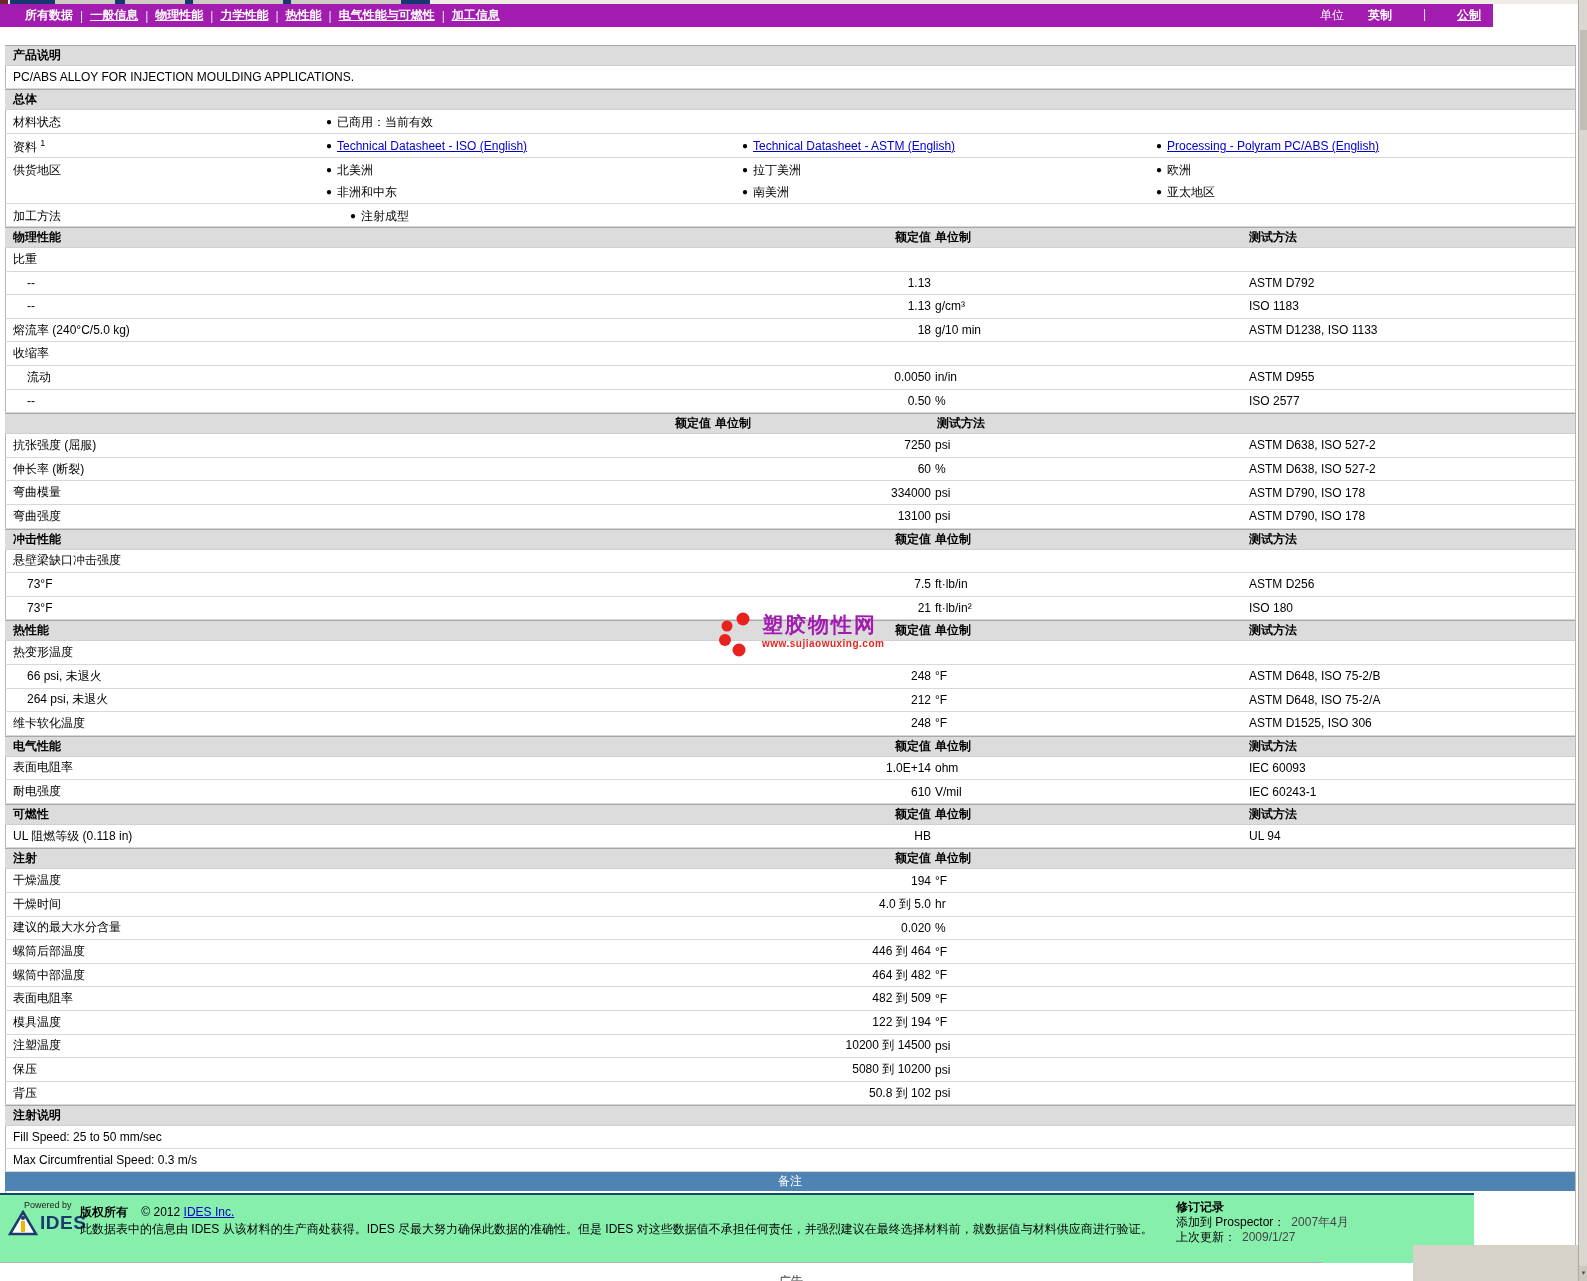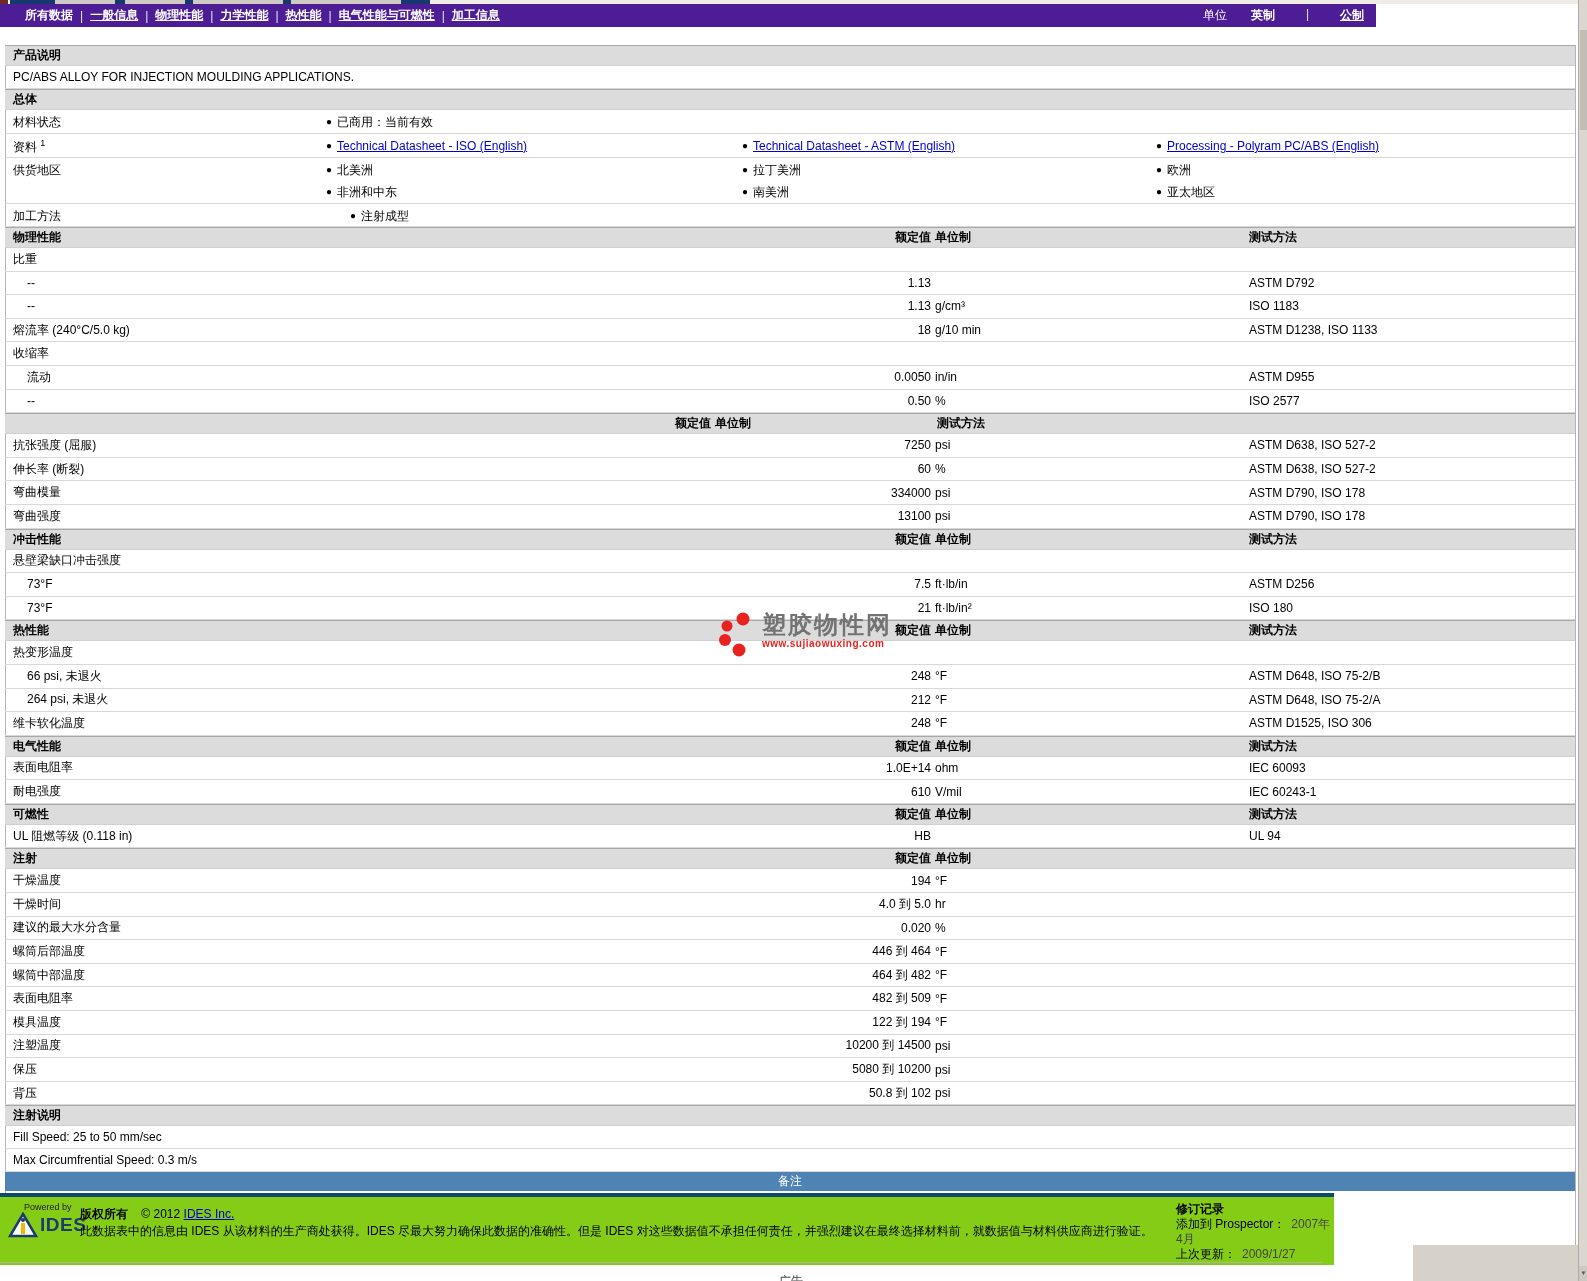--- a/index.html
+++ b/index.html
@@ -13,7 +13,7 @@
   .topstrip .redsq{position:absolute;left:0;top:0;width:8px;height:4px;background:#6b2a25;}
 
   
-  .navbar{position:absolute;left:0;top:4px;width:1376px;height:23px;background:#4c1d95;color:#fff;
+  .navbar{position:absolute;left:0;top:4px;width:1493px;height:23px;background:#a21caf;color:#fff;
           display:flex;align-items:center;box-sizing:border-box;padding:0 12px 0 25px;font-weight:bold;}
   .navbar a{color:#fff;text-decoration:underline;cursor:pointer;}
   .navbar .sep{margin:0 7px;font-weight:normal;color:#dce8f2;}

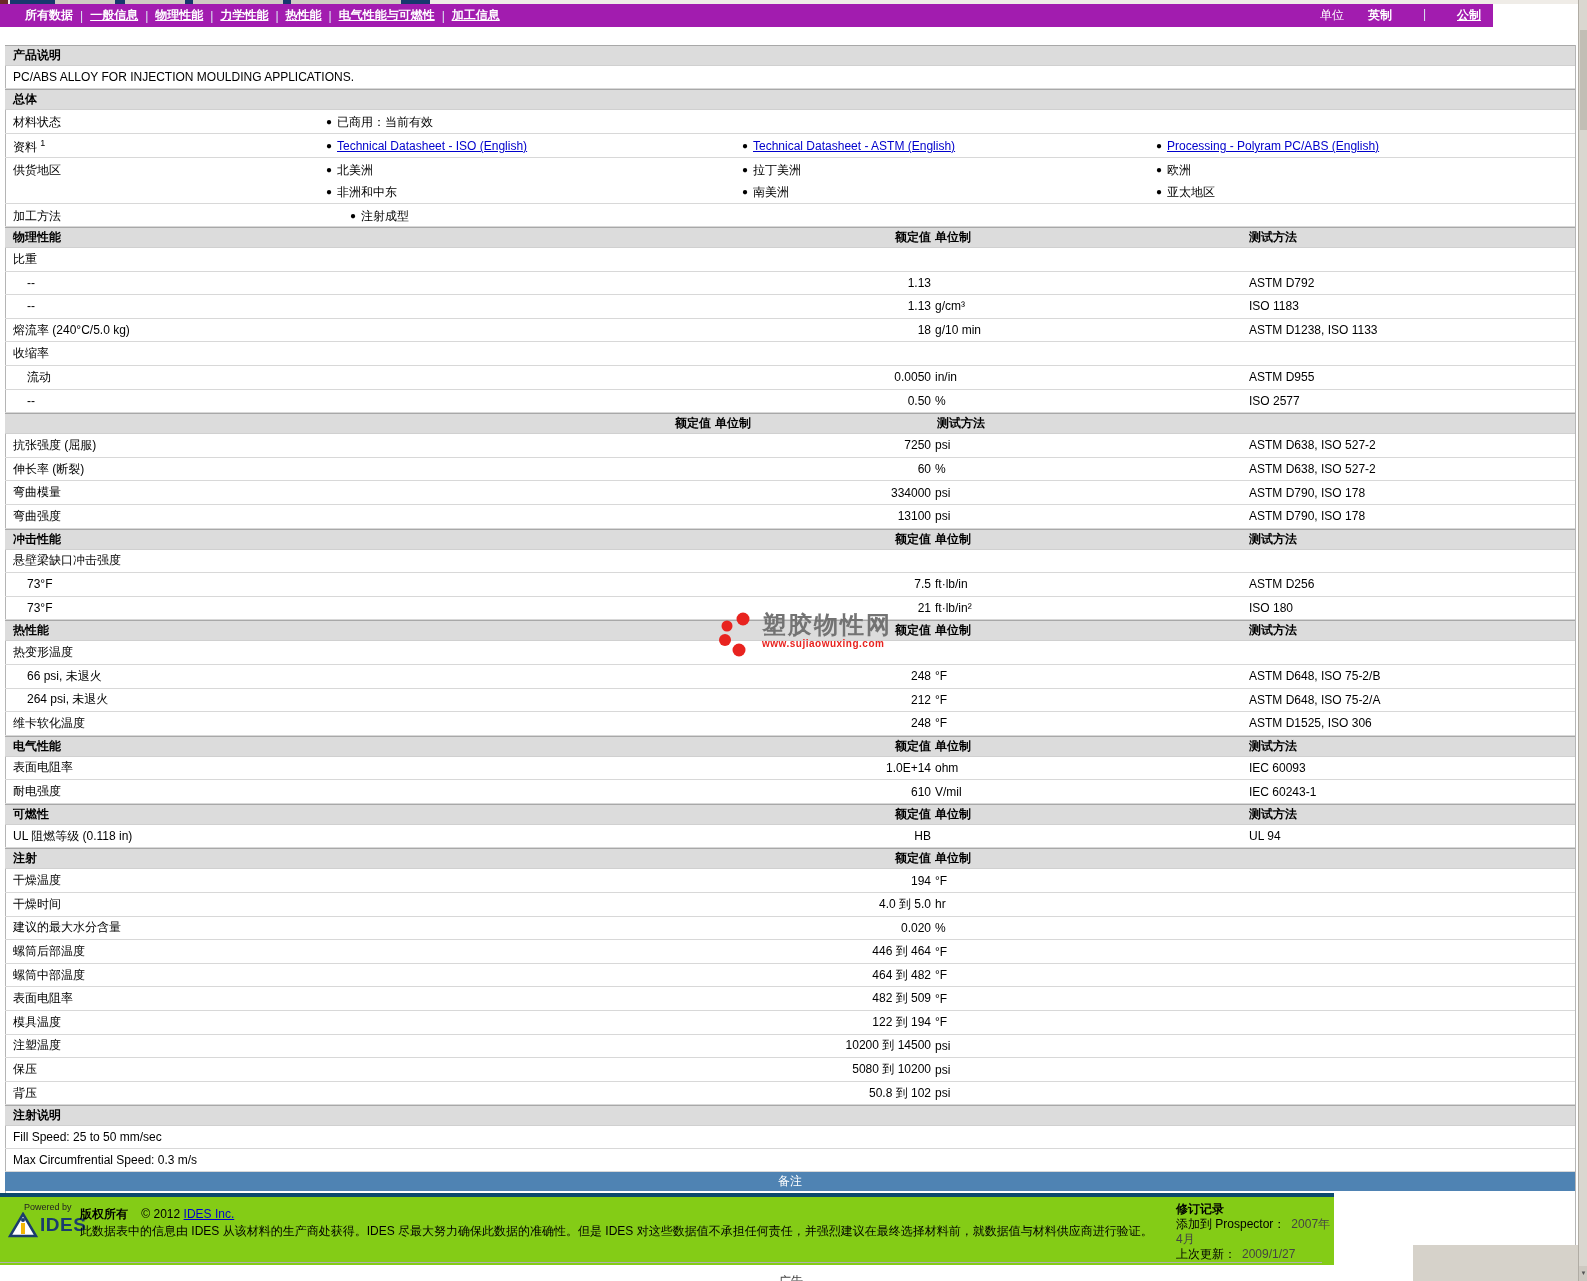--- a/index.html
+++ b/index.html
@@ -54,7 +54,7 @@
   
   .wm{position:absolute;left:718px;top:612px;display:flex;align-items:flex-start;pointer-events:none;}
   .wm .txt{margin-left:4px;}
-  .wm .t1{font-size:24px;font-weight:bold;color:#737373;letter-spacing:2px;line-height:26px;}
+  .wm .t1{font-size:21px;font-weight:bold;color:#a21caf;letter-spacing:2px;line-height:26px;}
   .wm .t2{font-size:10px;font-weight:bold;color:#e8231f;letter-spacing:0.5px;}
 
   

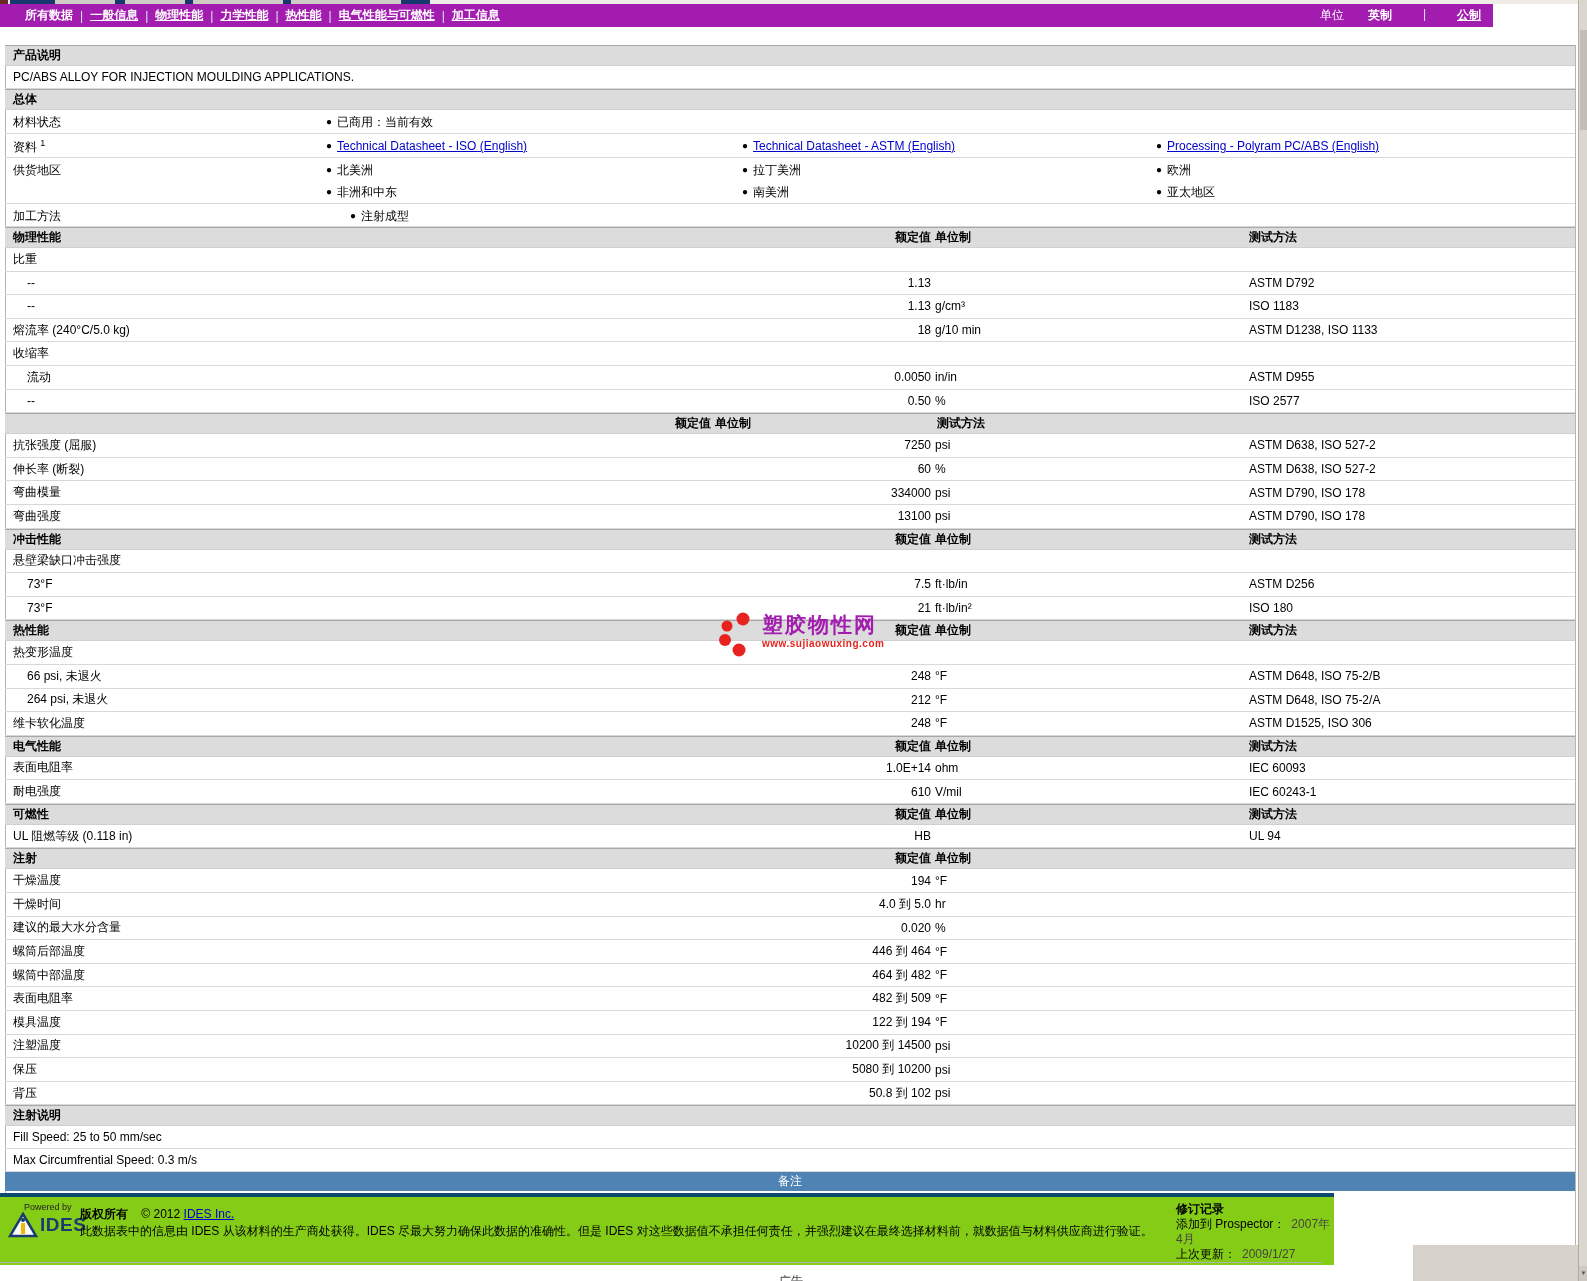--- a/index.html
+++ b/index.html
@@ -58,7 +58,7 @@
   .wm .t2{font-size:10px;font-weight:bold;color:#e8231f;letter-spacing:0.5px;}
 
   
-  .footer{position:absolute;left:0;top:1193px;width:1334px;border-top:4px solid #0c4a6e;height:68px;background:#84cc16;}
+  .footer{position:absolute;left:0;top:1193px;width:1474px;border-top:2px solid #0c4a6e;height:68px;background:#86efac;}
   .ides-logo{position:absolute;left:8px;top:5px;width:90px;}
   .ides-logo .pb{font-size:9px;color:#222;margin-left:16px;}
   .ides-logo .row2{display:flex;align-items:center;}

